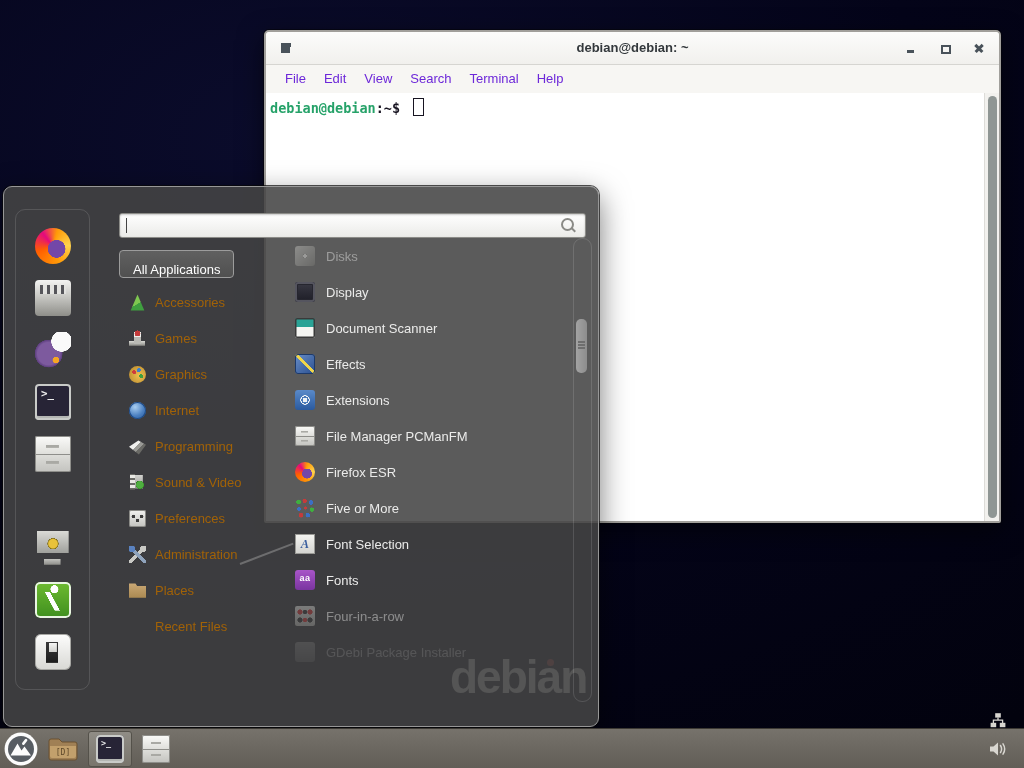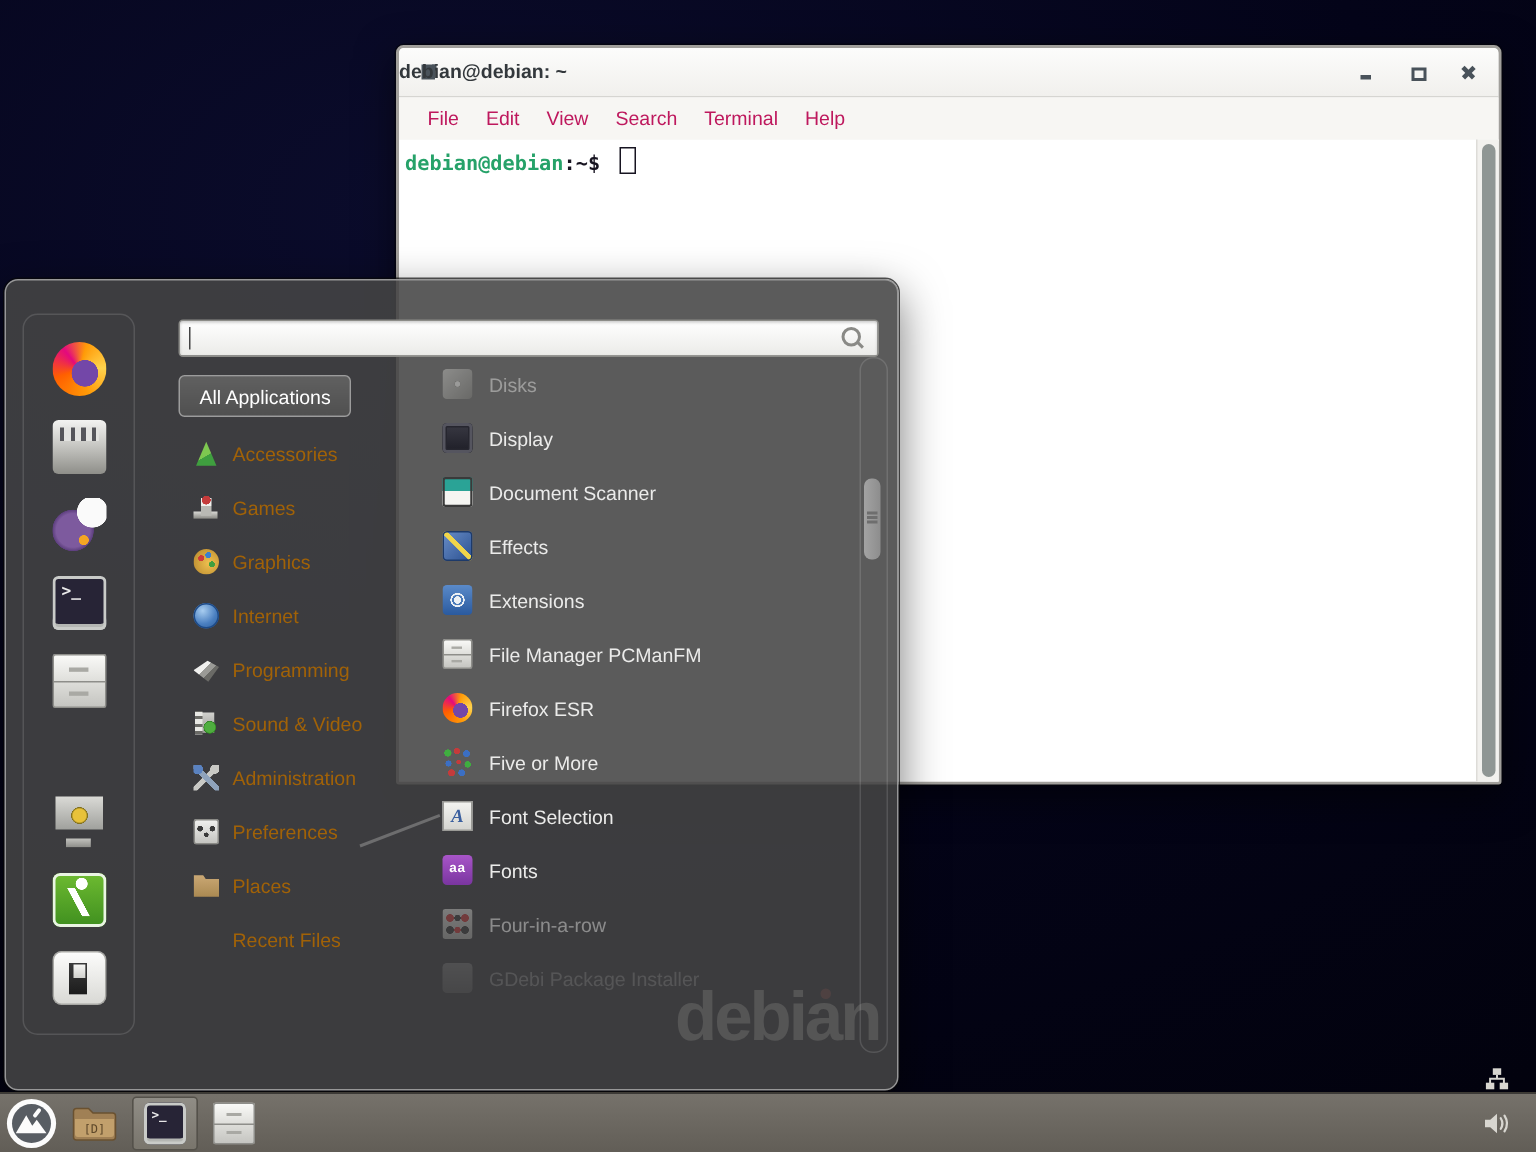--- a/index.html
+++ b/index.html
@@ -31,7 +31,7 @@
   .titlebar .win-icon{width:9px;height:10px;background:#49525a;margin-left:15px;
     box-shadow:4px -3px 0 -3px #49525a;}
   .titlebar .title{
-    position:absolute;left:0;right:0;text-align:left;
+    position:absolute;left:0;right:0;text-align:center;
     font:bold 13px/32px "Liberation Sans",sans-serif;color:#33383c;
   }
   .winbtns{position:absolute;right:8px;top:0;height:32px;display:flex;align-items:center;gap:10px;}

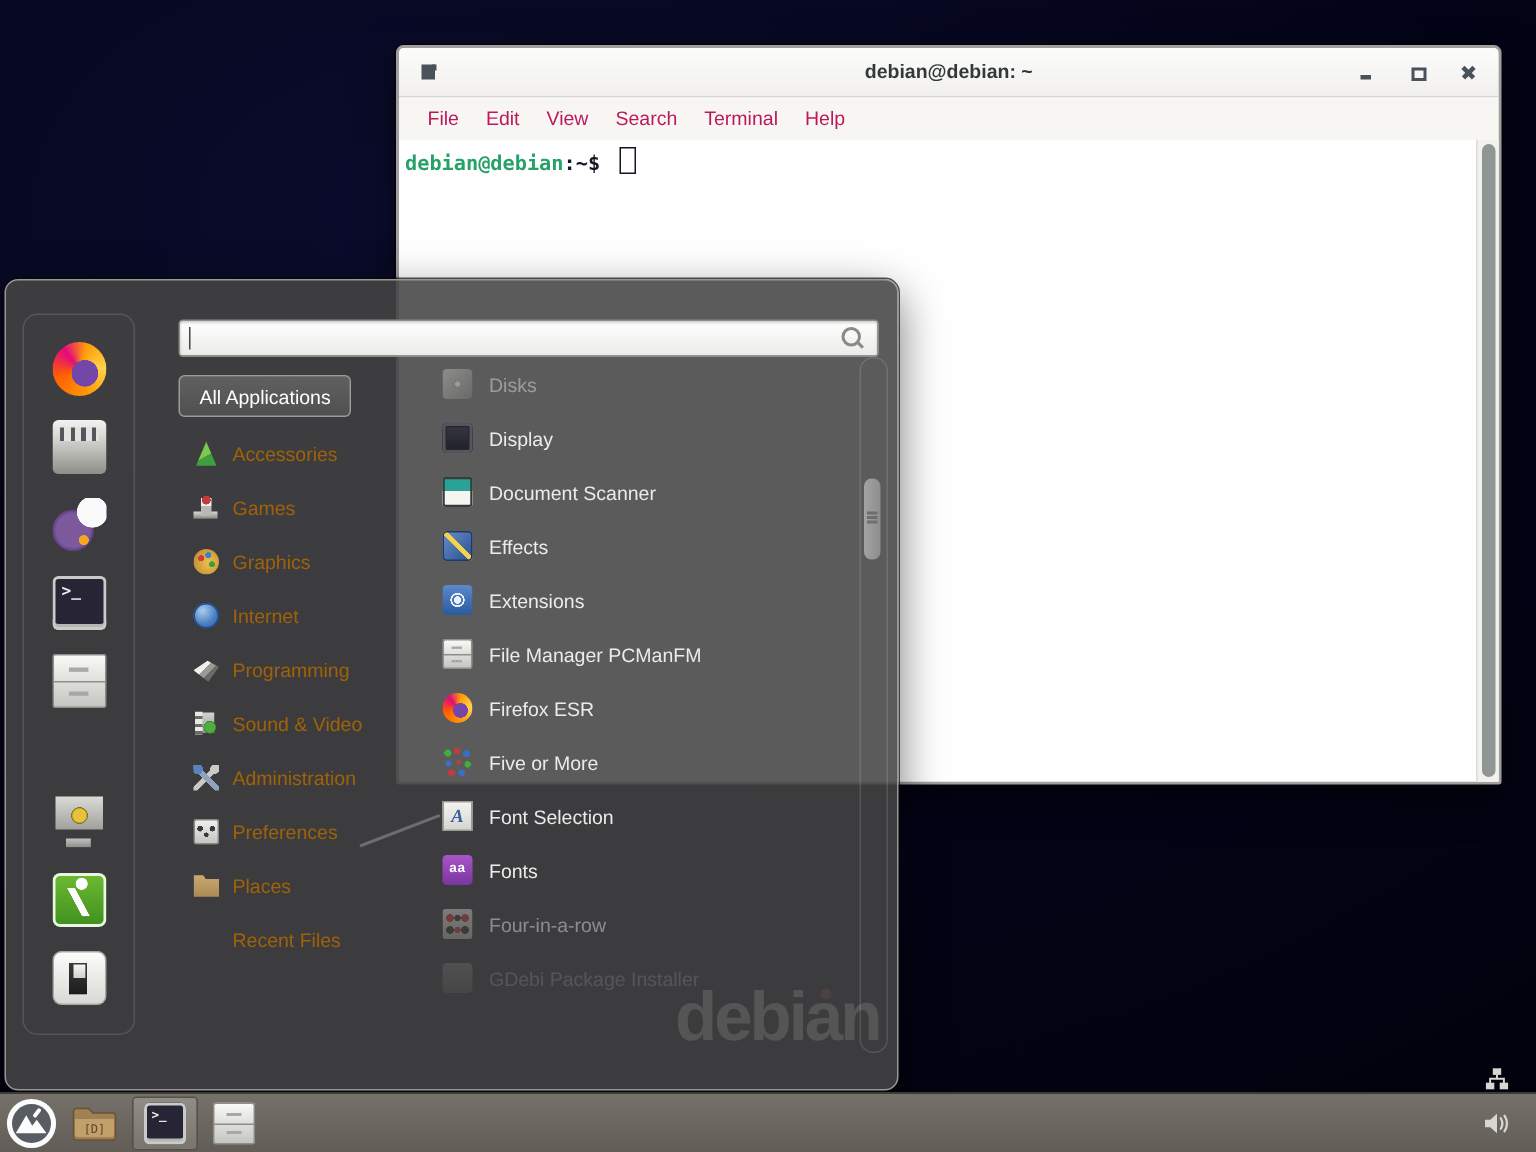--- a/index.html
+++ b/index.html
@@ -45,7 +45,7 @@
     height:28px;background:#f7f6f3;border-bottom:1px solid #eceae6;
     display:flex;align-items:center;padding-left:10px;
   }
-  .menubar span{font:13px/28px "Liberation Sans",sans-serif;color:#be185d;padding:0 9px;}
+  .menubar span{font:13px/28px "Liberation Sans",sans-serif;color:#6d28d9;padding:0 9px;}
   .term-body{position:absolute;top:61px;left:0;right:0;bottom:0;background:#fff;}
   .term-scroll-track{position:absolute;right:0;top:0;bottom:0;width:14px;background:#f2f1ee;border-left:1px solid #dddcd8;}
   .term-scroll-thumb{position:absolute;right:2px;top:3px;bottom:3px;width:9px;background:#8f9694;border-radius:5px;}

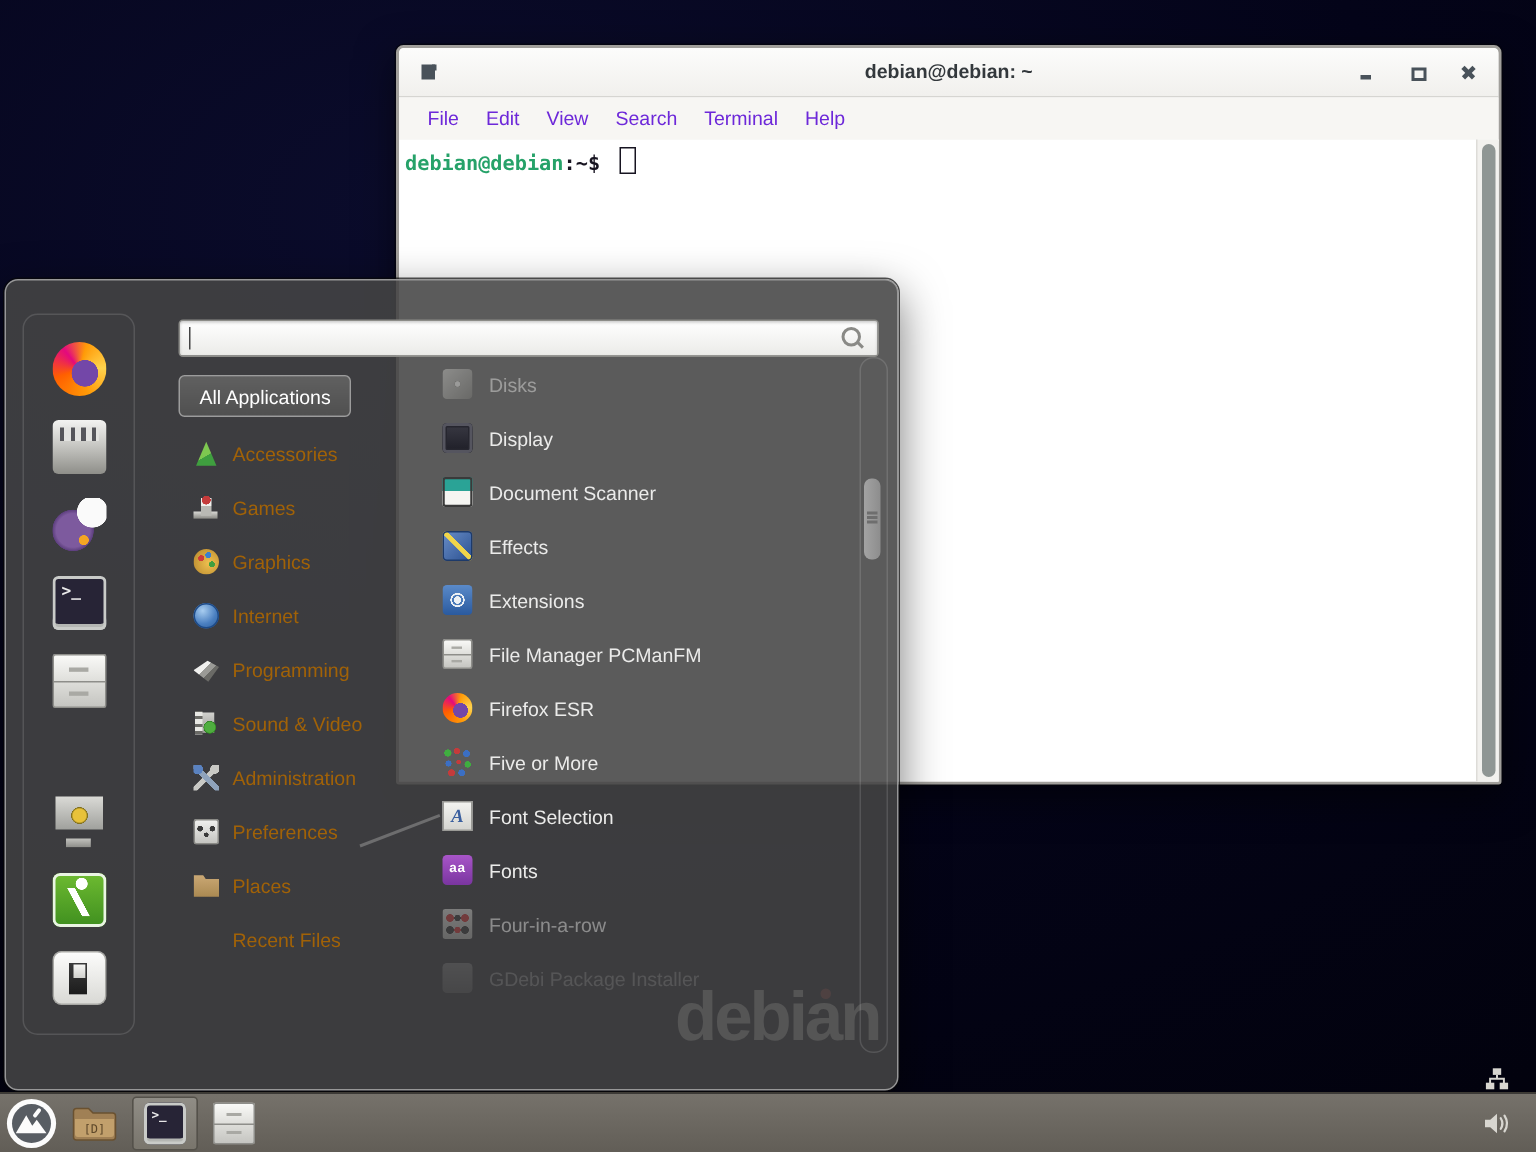--- a/index.html
+++ b/index.html
@@ -90,7 +90,7 @@
     height:26px;width:fit-content;padding:0 13px;margin:1px 0 6px 6px;
     background:linear-gradient(#606060,#505050);
     border:1px solid #9c9c9c;border-radius:4px;
-    display:flex;align-items:center;
+    display:flex;align-items:flex-end;
   }
   .cat-row.selected .lbl{color:#fff;}
   .cicon{width:17px;height:17px;font-size:17px;}

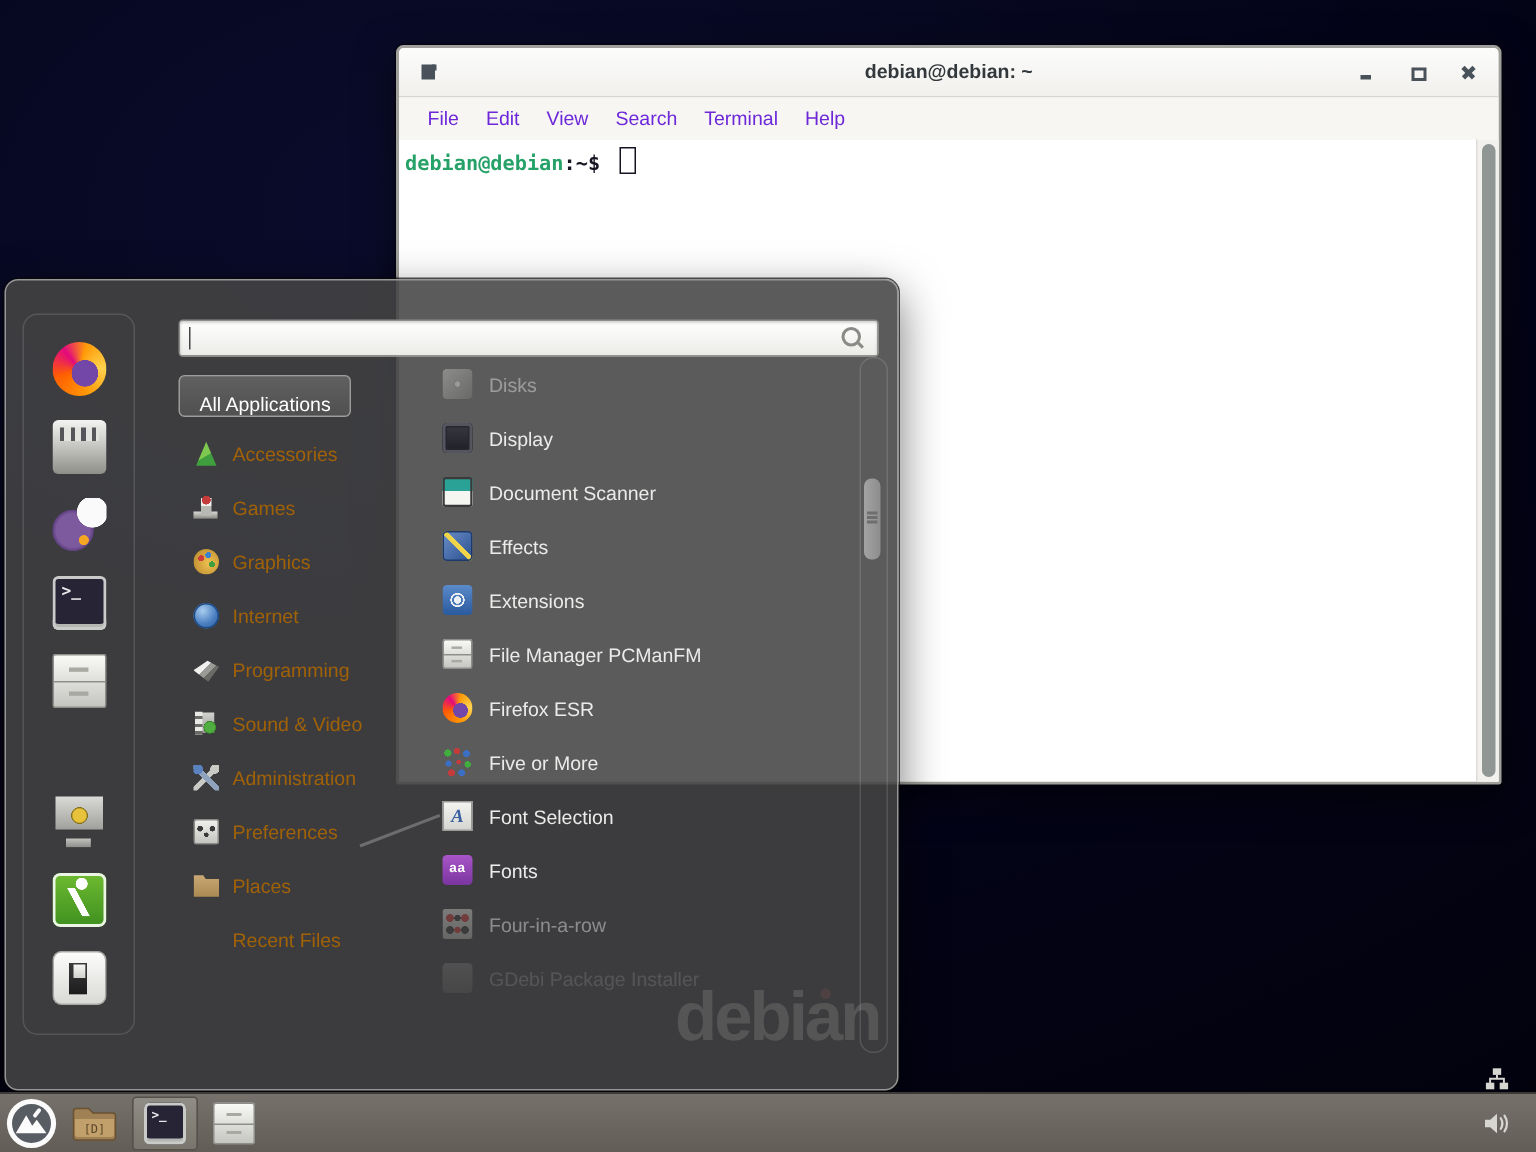--- a/index.html
+++ b/index.html
@@ -342,12 +342,12 @@
         <span class="lbl">Sound &amp; Video</span>
       </div>
       <div class="cat-row">
+        <span class="icon cicon ic-preferences"></span>
+        <span class="lbl">Preferences</span>
+      </div>
+      <div class="cat-row">
         <span class="icon cicon ic-admin"></span>
         <span class="lbl">Administration</span>
-      </div>
-      <div class="cat-row">
-        <span class="icon cicon ic-preferences"></span>
-        <span class="lbl">Preferences</span>
       </div>
       <div class="cat-row">
         <span class="icon cicon ic-places"></span>

